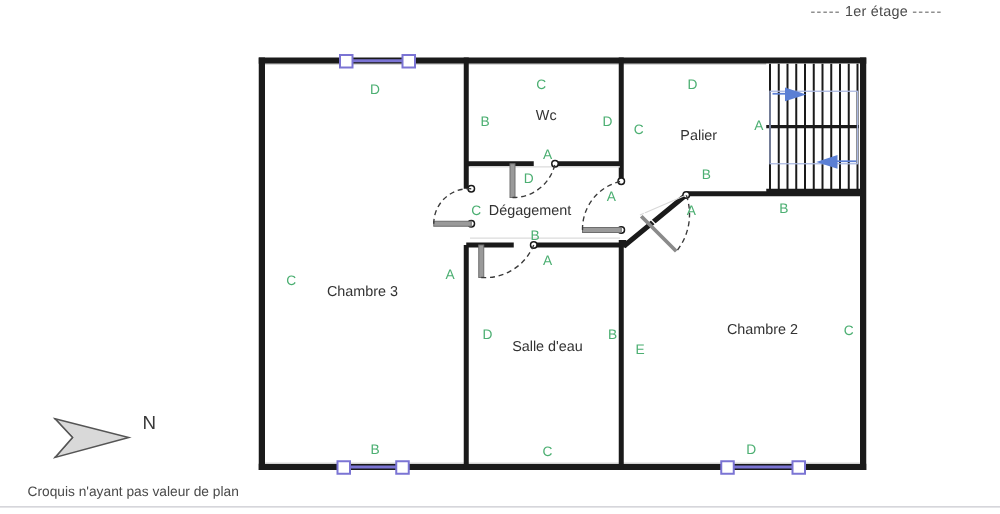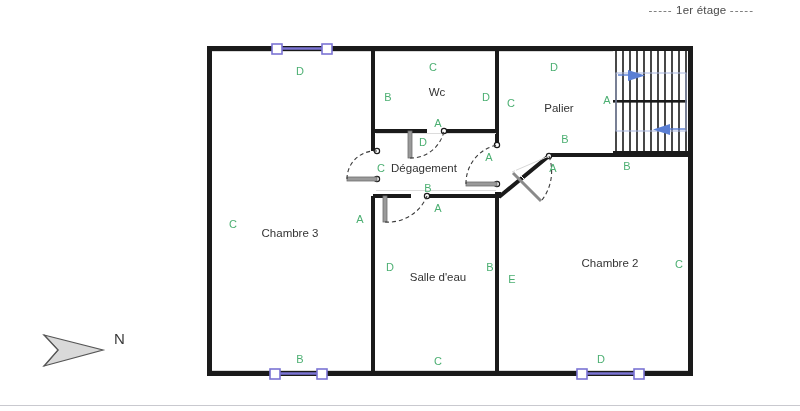--- a/index.html
+++ b/index.html
@@ -271,6 +271,7 @@
 
   <div class="compass-n">N</div>
 
+  <div class="disclaimer">Croquis n'ayant pas valeur de plan</div>
   <div class="bottom-rule"></div>
 
 </div>

